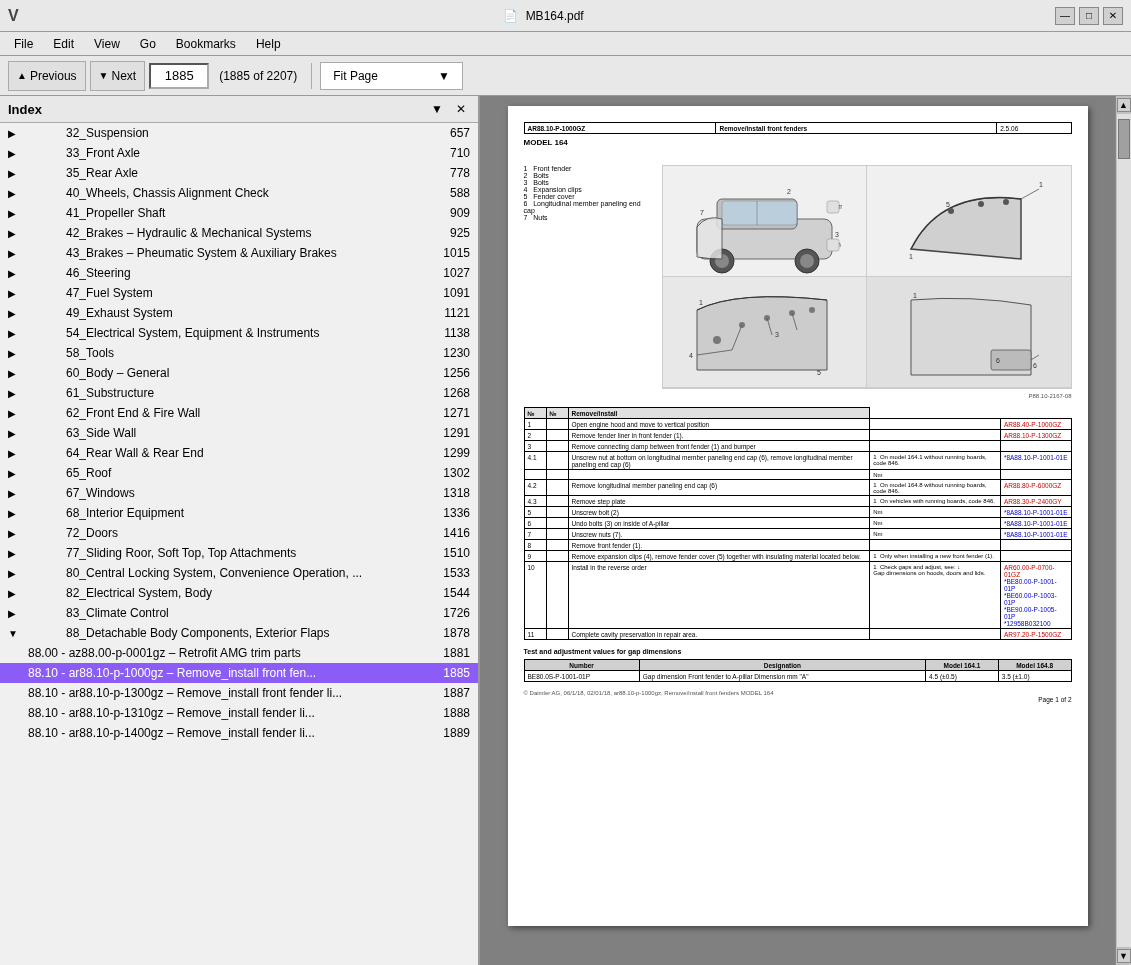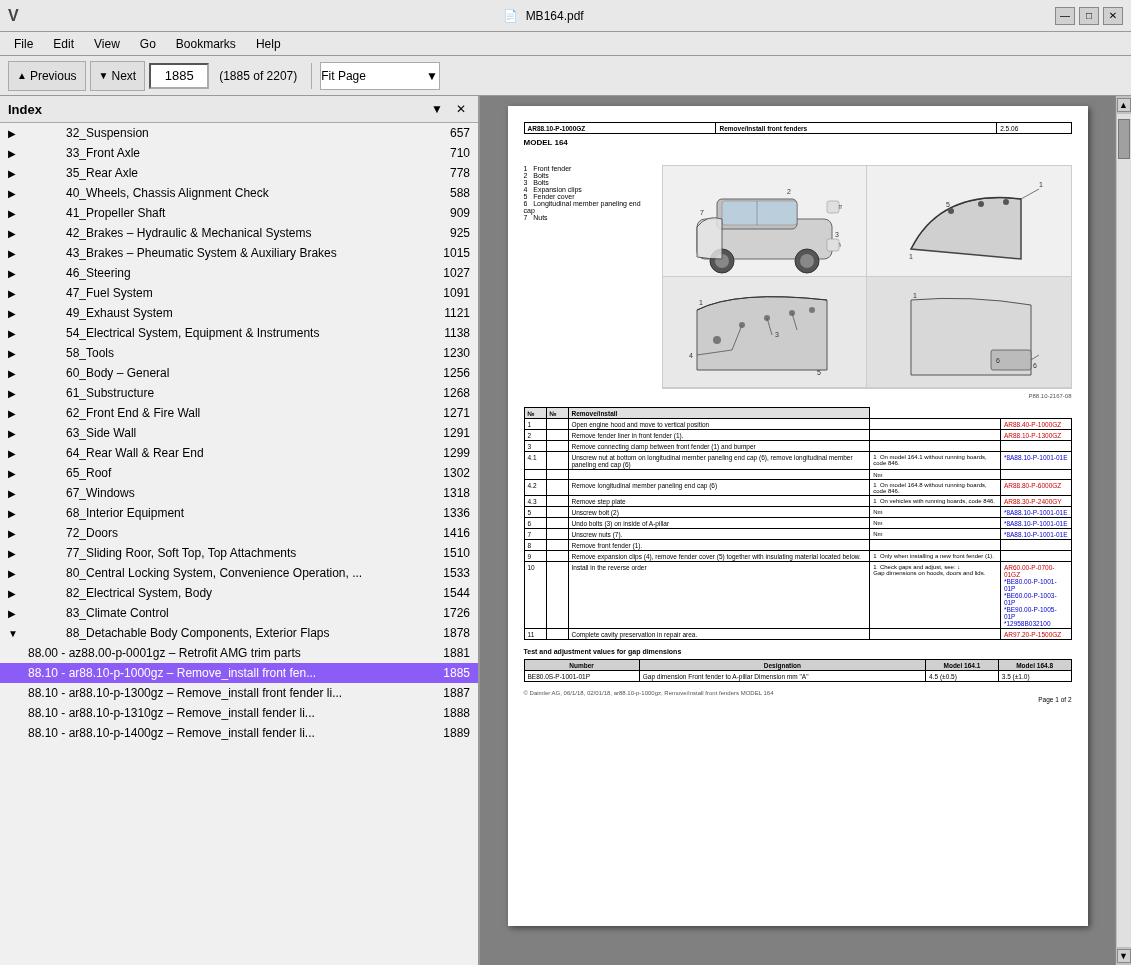--- a/index.html
+++ b/index.html
@@ -43,7 +43,7 @@
     .nav-btn { display: flex; align-items: center; gap: 3px; padding: 4px 8px; background: #e0e0e0; border: 1px solid #aaa; cursor: pointer; font-size: 12px; height: 30px; }
     .page-input { width: 60px; height: 26px; border: 2px inset #aaa; text-align: center; font-size: 13px; padding: 2px; background: white; }
     .page-count { font-size: 12px; margin: 0 6px; }
-    .fit-dropdown { height: 28px; border: 1px solid #aaa; background: white; padding: 2px 0; font-size: 12px; display: flex; align-items: center; gap: 60px; cursor: pointer; min-width: 120px; }
+    .fit-dropdown { height: 28px; border: 1px solid #aaa; background: white; padding: 2px 12px; font-size: 12px; display: flex; align-items: center; gap: 60px; cursor: pointer; min-width: 120px; }
     
     
     #main { display: flex; height: calc(965px - 32px - 24px - 40px); }

